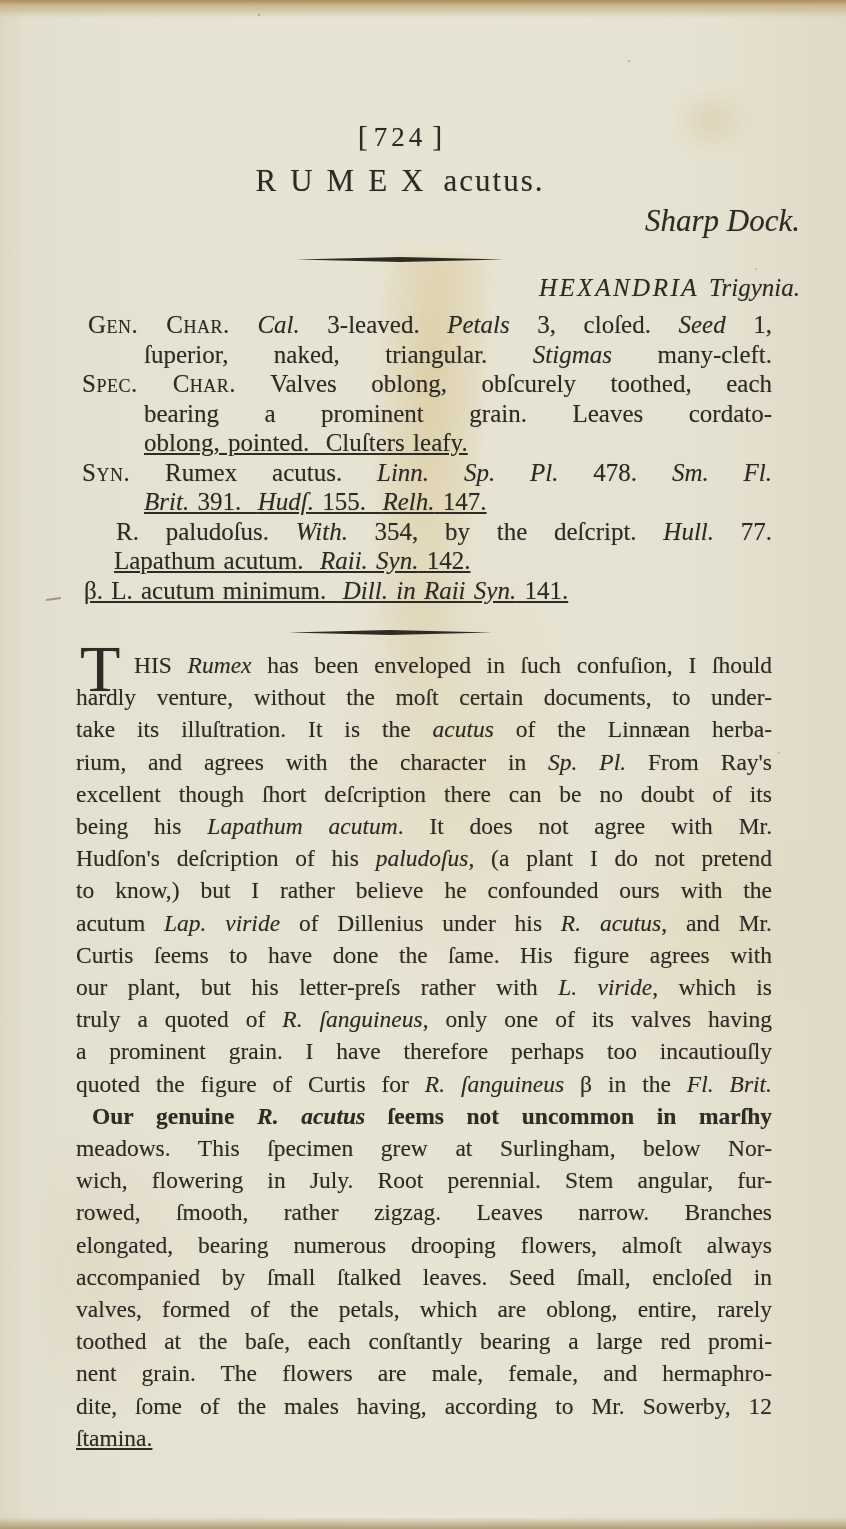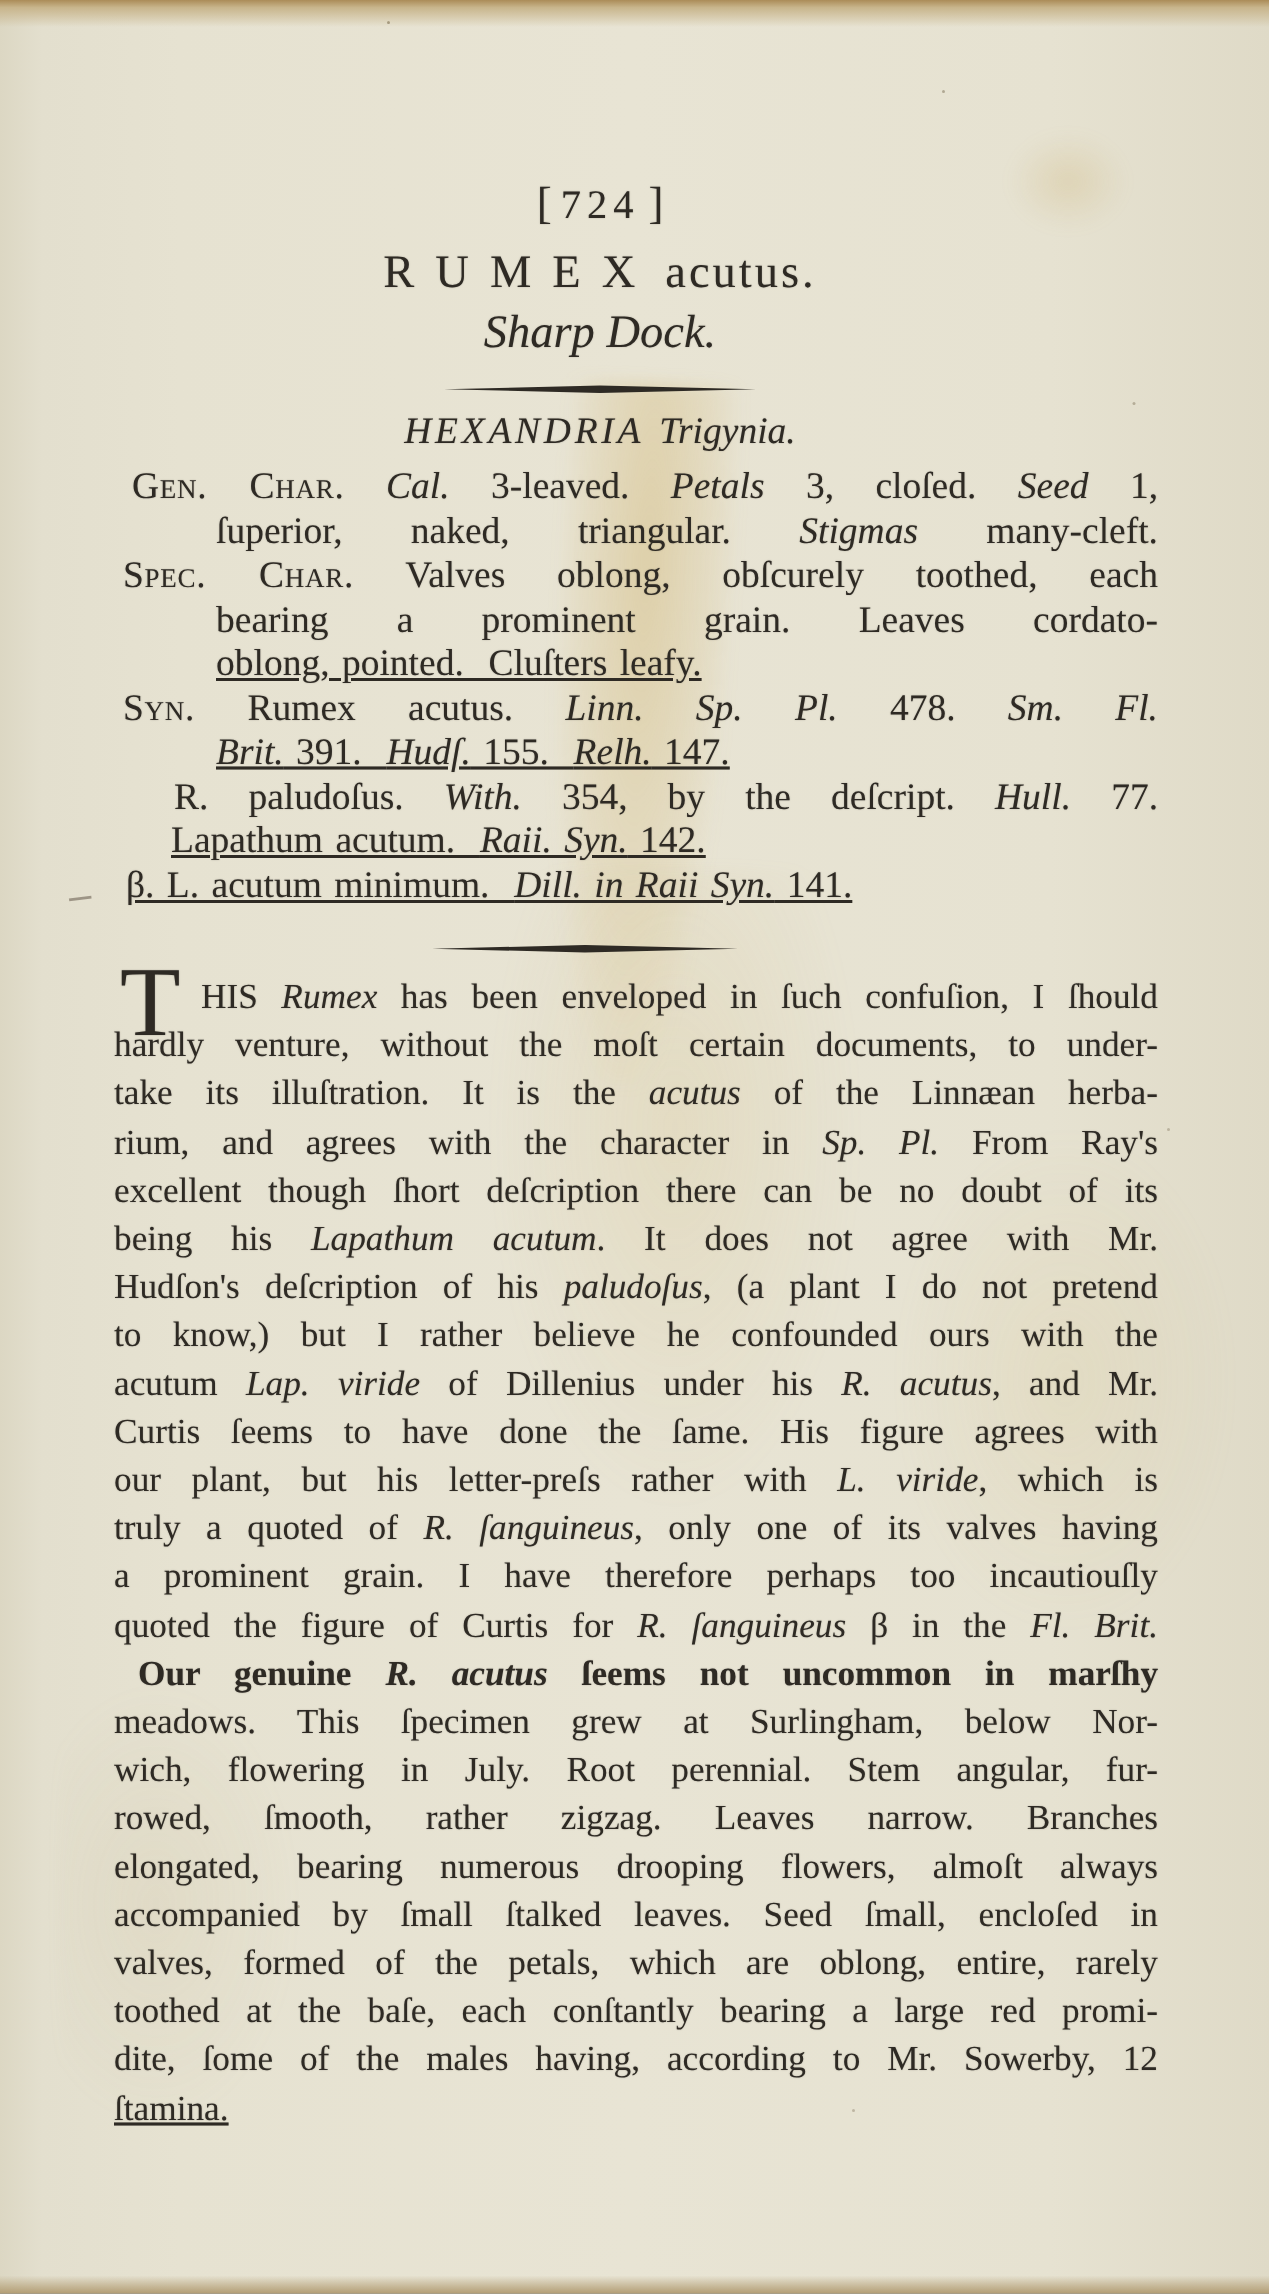--- a/index.html
+++ b/index.html
@@ -52,7 +52,7 @@
   .title{top:163px;font-size:31px;}
   .title .genus{letter-spacing:14px;}
   .title .species{margin-left:6px;letter-spacing:2px;text-align:right;}
-  .common{top:203px;font-size:31px;font-style:italic;}
+  .common{top:203px;font-size:31px;font-style:italic;text-align:right;}
   .classline{top:274px;font-size:25px;font-style:italic;}
   .classline .klass{letter-spacing:2.5px;}
   .classline .order{margin-left:10px;}

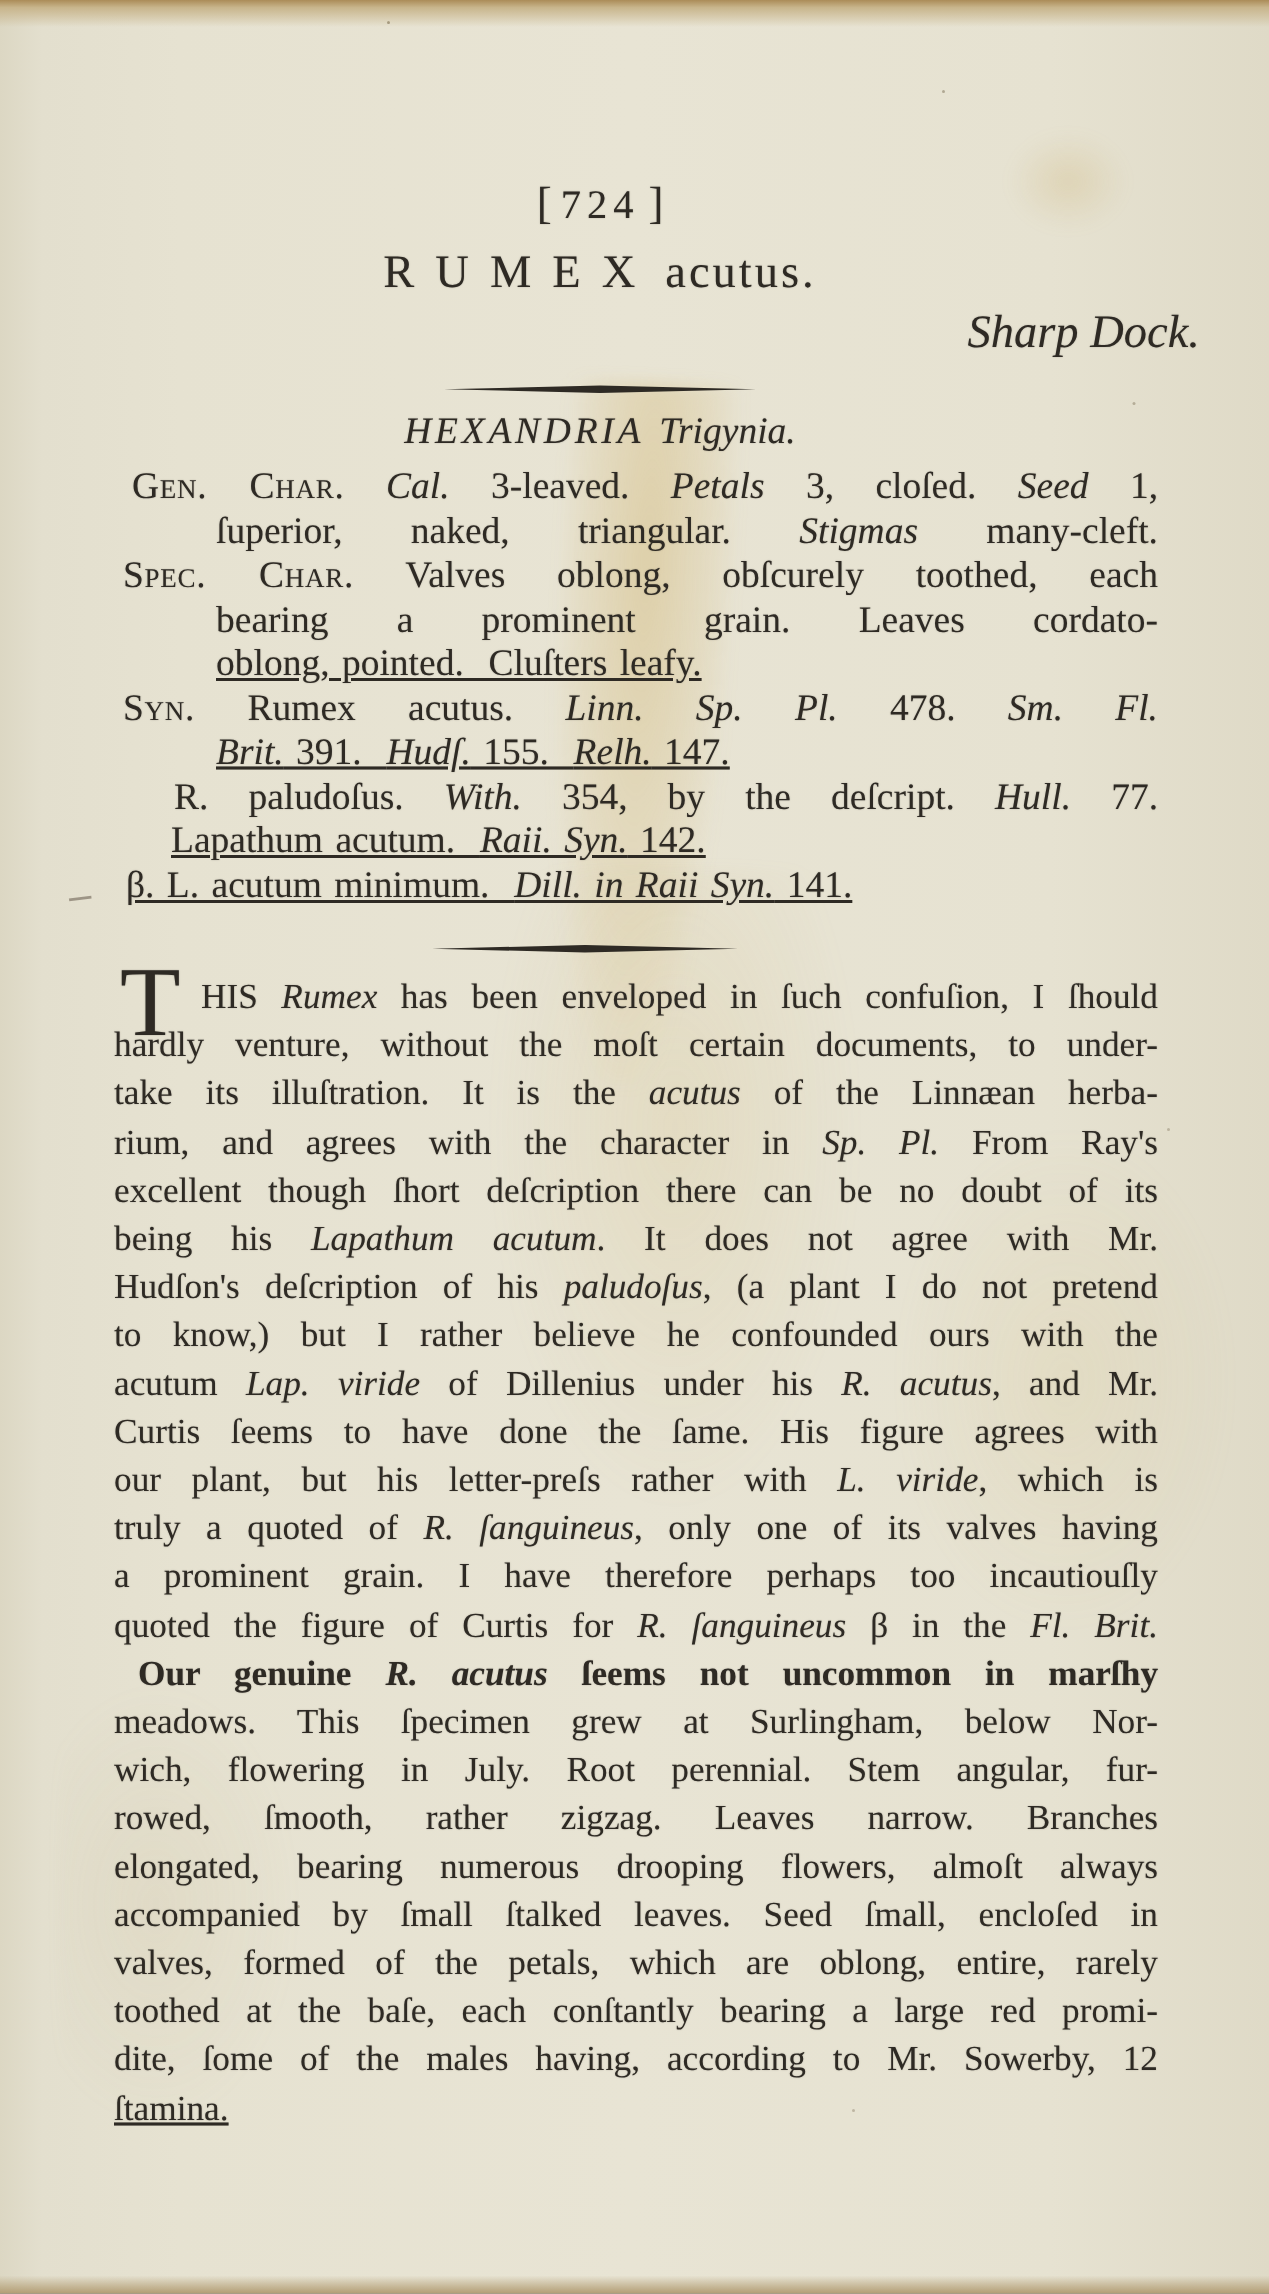--- a/index.html
+++ b/index.html
@@ -53,7 +53,7 @@
   .title .genus{letter-spacing:14px;}
   .title .species{margin-left:6px;letter-spacing:2px;text-align:right;}
   .common{top:203px;font-size:31px;font-style:italic;text-align:right;}
-  .classline{top:274px;font-size:25px;font-style:italic;}
+  .classline{top:274px;font-size:25px;font-style:italic;text-align:right;}
   .classline .klass{letter-spacing:2.5px;}
   .classline .order{margin-left:10px;}
 

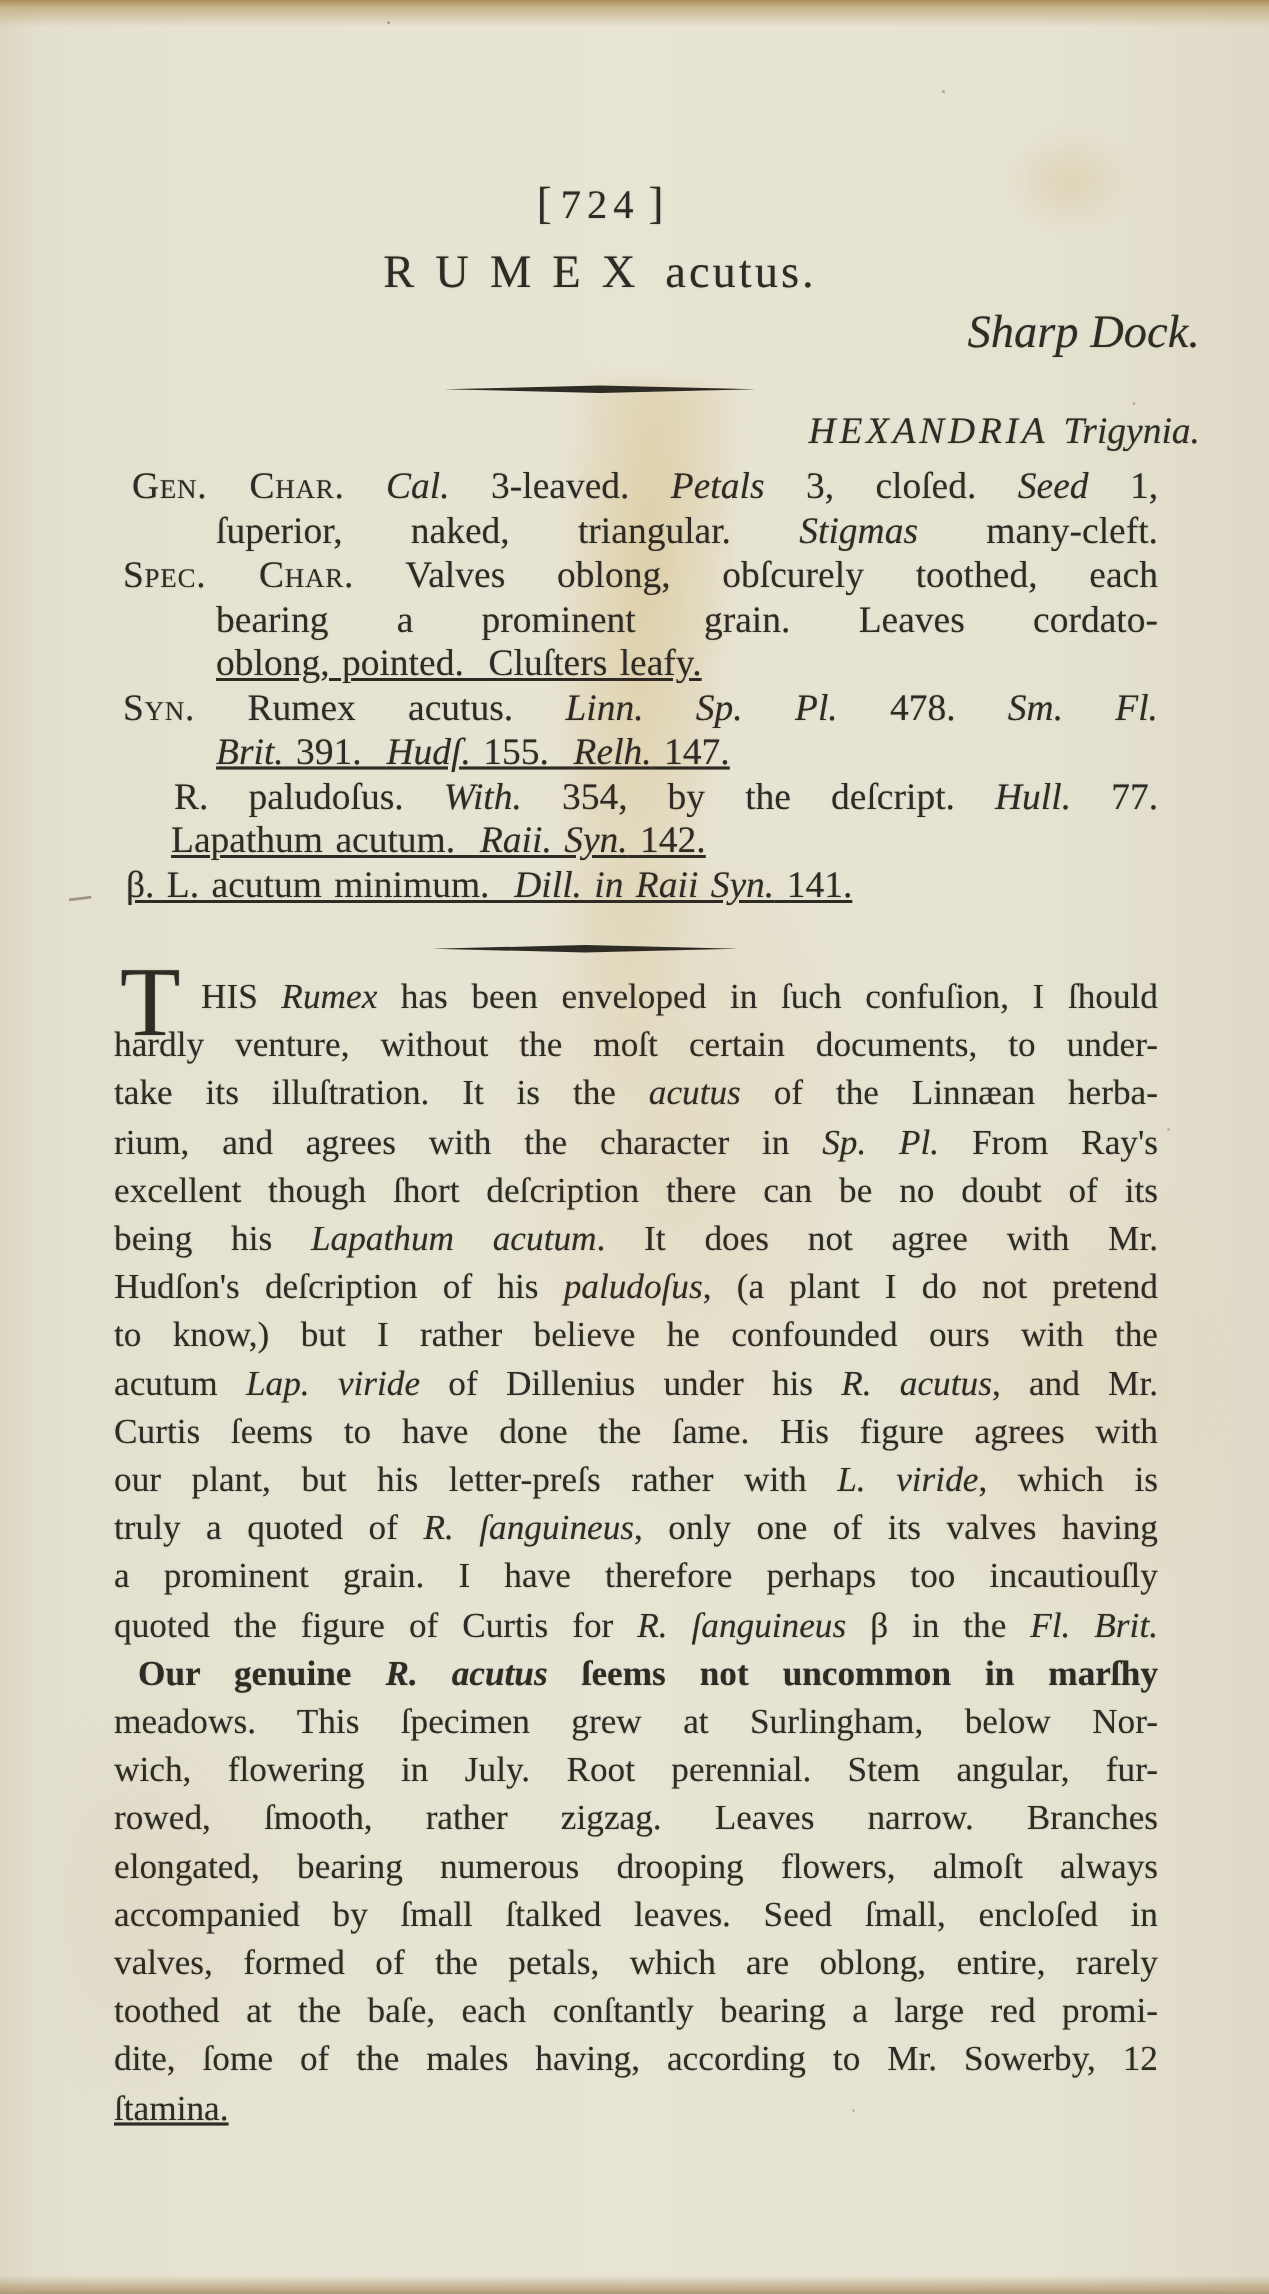--- a/index.html
+++ b/index.html
@@ -149,6 +149,7 @@
       <div class="bt-line just"><span>accompanied by ſmall ſtalked leaves.  Seed ſmall, encloſed in</span></div>
       <div class="bt-line just"><span>valves, formed of the petals, which are oblong, entire, rarely</span></div>
       <div class="bt-line just"><span>toothed at the baſe, each conſtantly bearing a large red promi-</span></div>
+      <div class="bt-line just"><span>nent grain.  The flowers are male, female, and hermaphro-</span></div>
       <div class="bt-line just"><span>dite, ſome of the males having, according to Mr. Sowerby, 12</span></div>
       <div class="bt-line ragged"><span>ſtamina.</span></div>
     </div>

